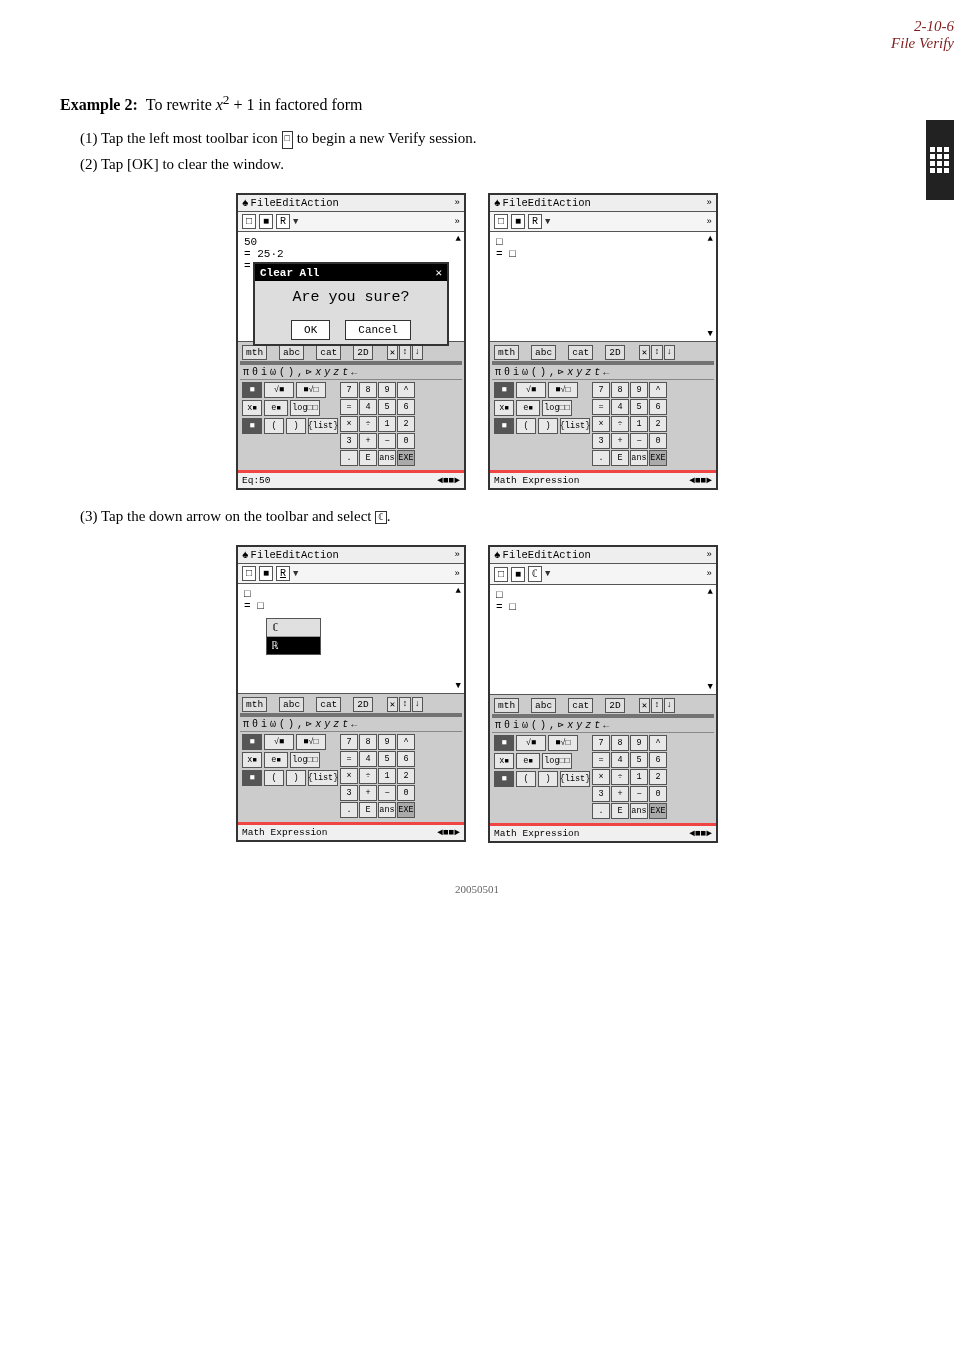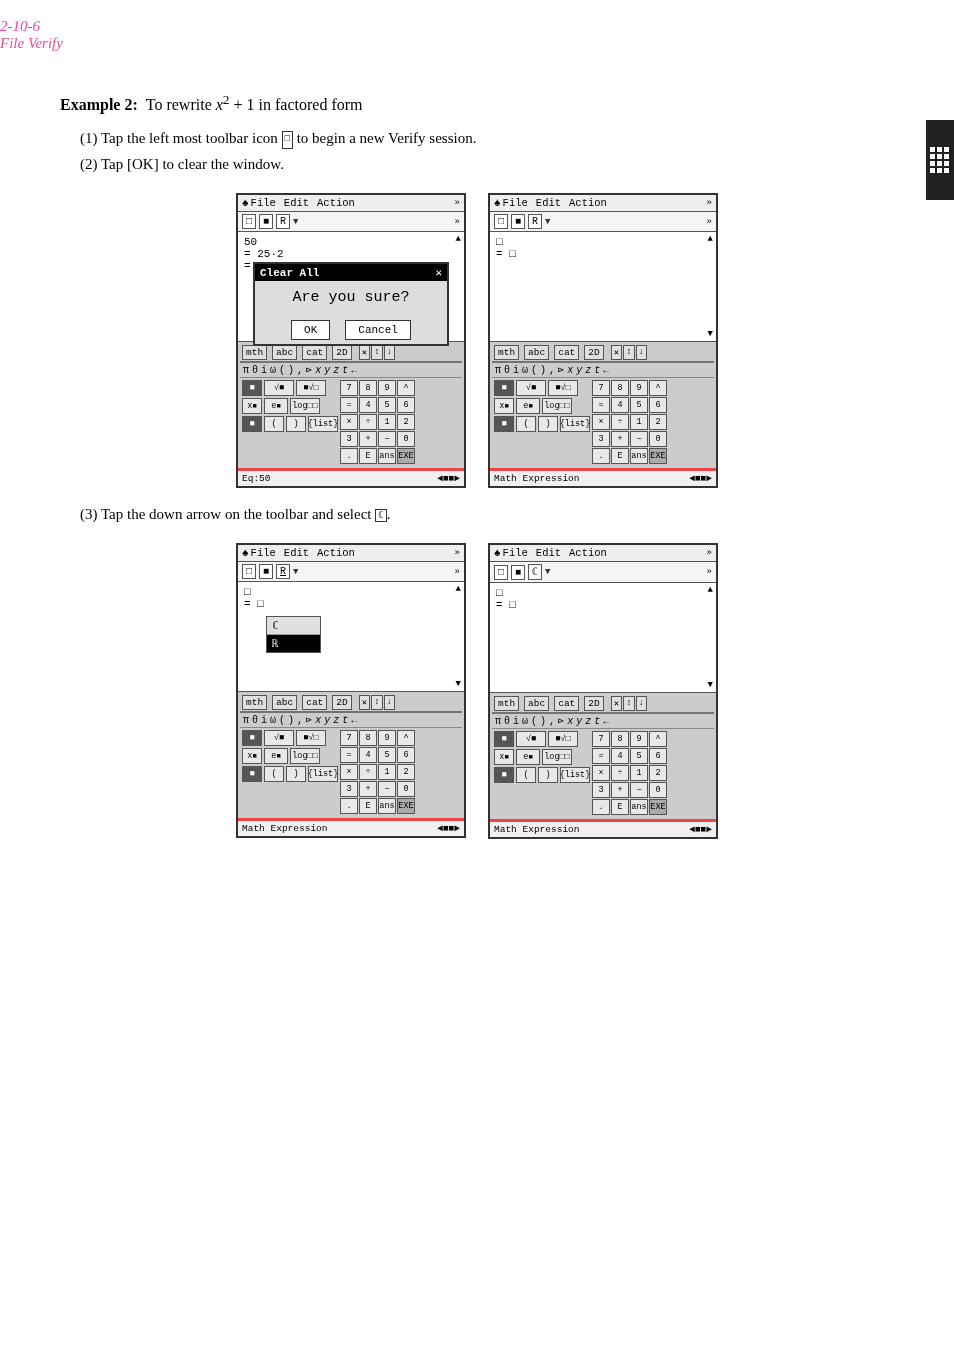--- a/index.html
+++ b/index.html
@@ -13,11 +13,11 @@
     }
 
     .page-header {
-      text-align: left;
+      text-align: right;
       padding: 18px 0 10px 0;
       font-style: italic;
       font-size: 15px;
-      color: #ec4899;
+      color: #7f1d1d;
     }
 
     .right-tab {

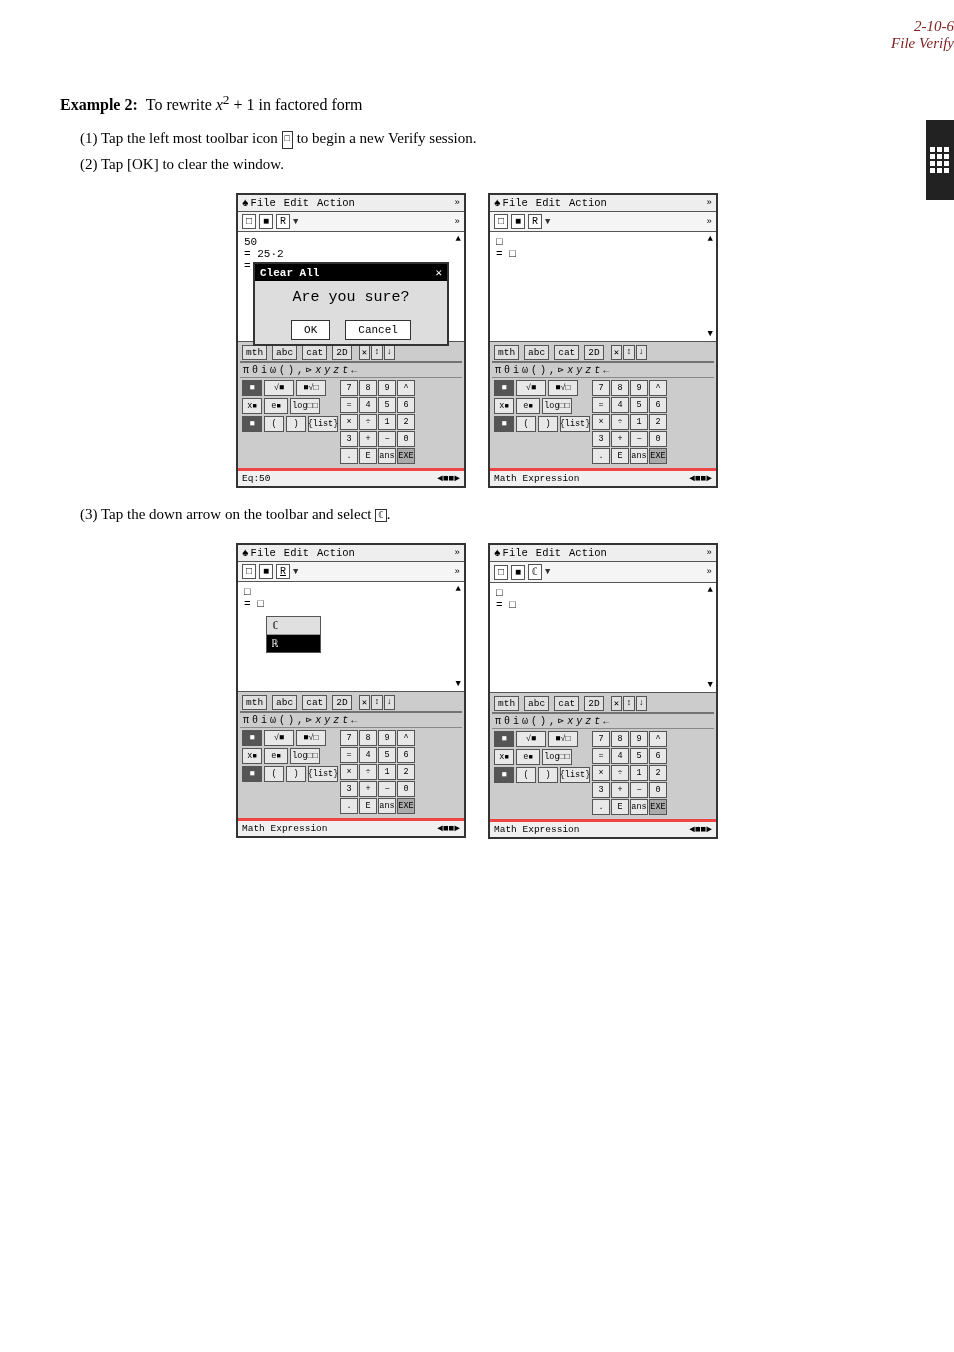--- a/index.html
+++ b/index.html
@@ -90,7 +90,7 @@
       background: #eee;
     }
     .calc-menubar .spade { font-size: 11px; }
-    .calc-menubar .menu-items { display: flex; gap: 8px; font-size: 10.5px; }
+    .calc-menubar .menu-items { display: flex; font-size: 10.5px; }
     .calc-menubar .arrow-right { margin-left: auto; font-size: 9px; }
 
     .calc-toolbar {

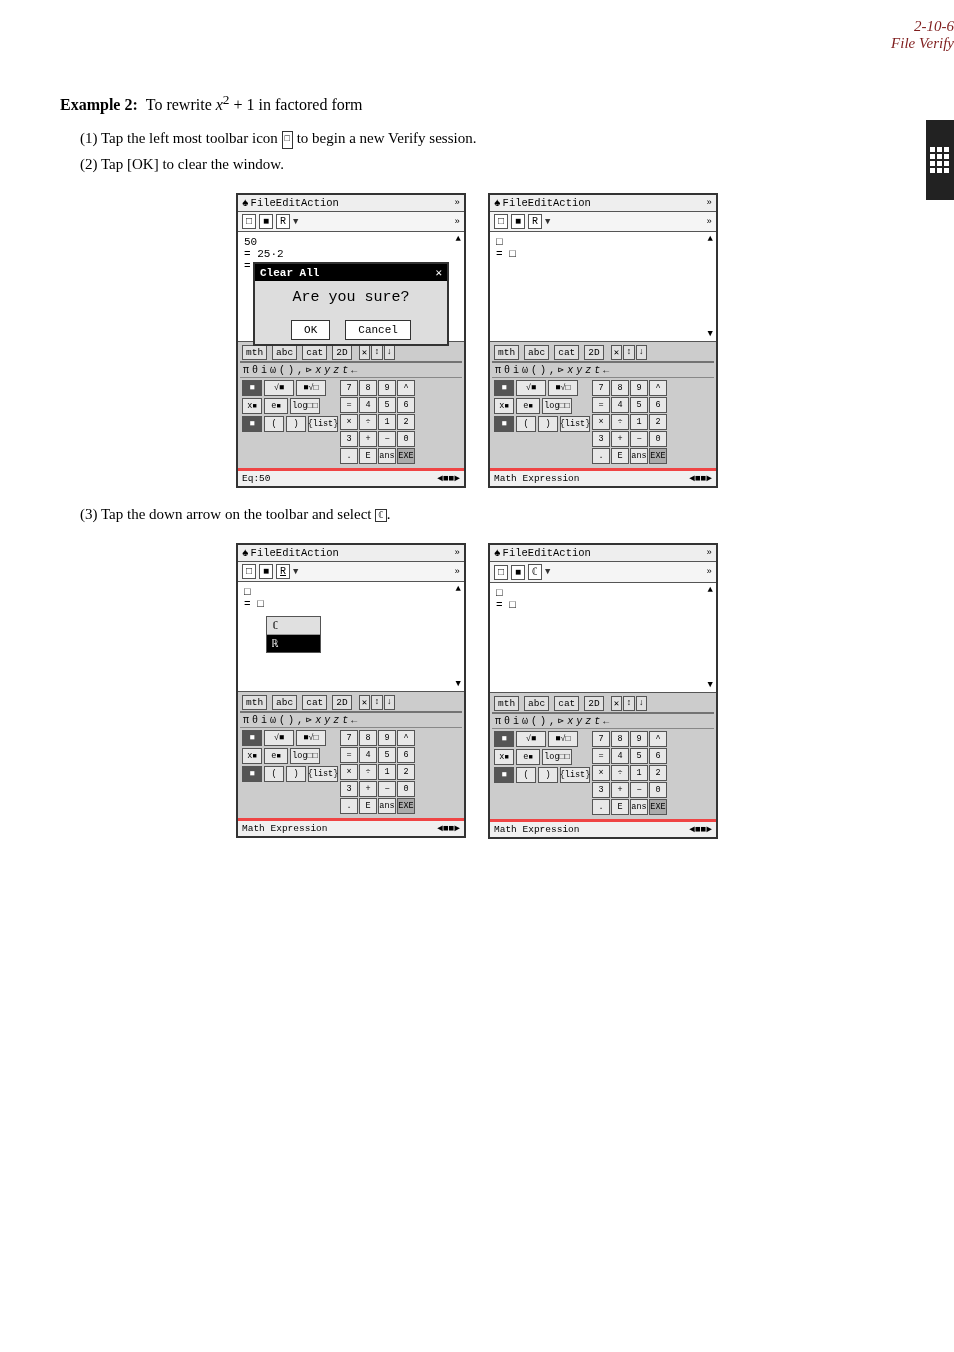--- a/index.html
+++ b/index.html
@@ -183,9 +183,9 @@
     }
     .kb-row1 {
       display: flex;
-      border-bottom: 2px solid #737373;
+      border-bottom: 4px solid #737373;
       padding: 1px 2px;
-      gap: 5px;
+      gap: 12px;
     }
     .kb-tab {
       border: 1px solid #555;

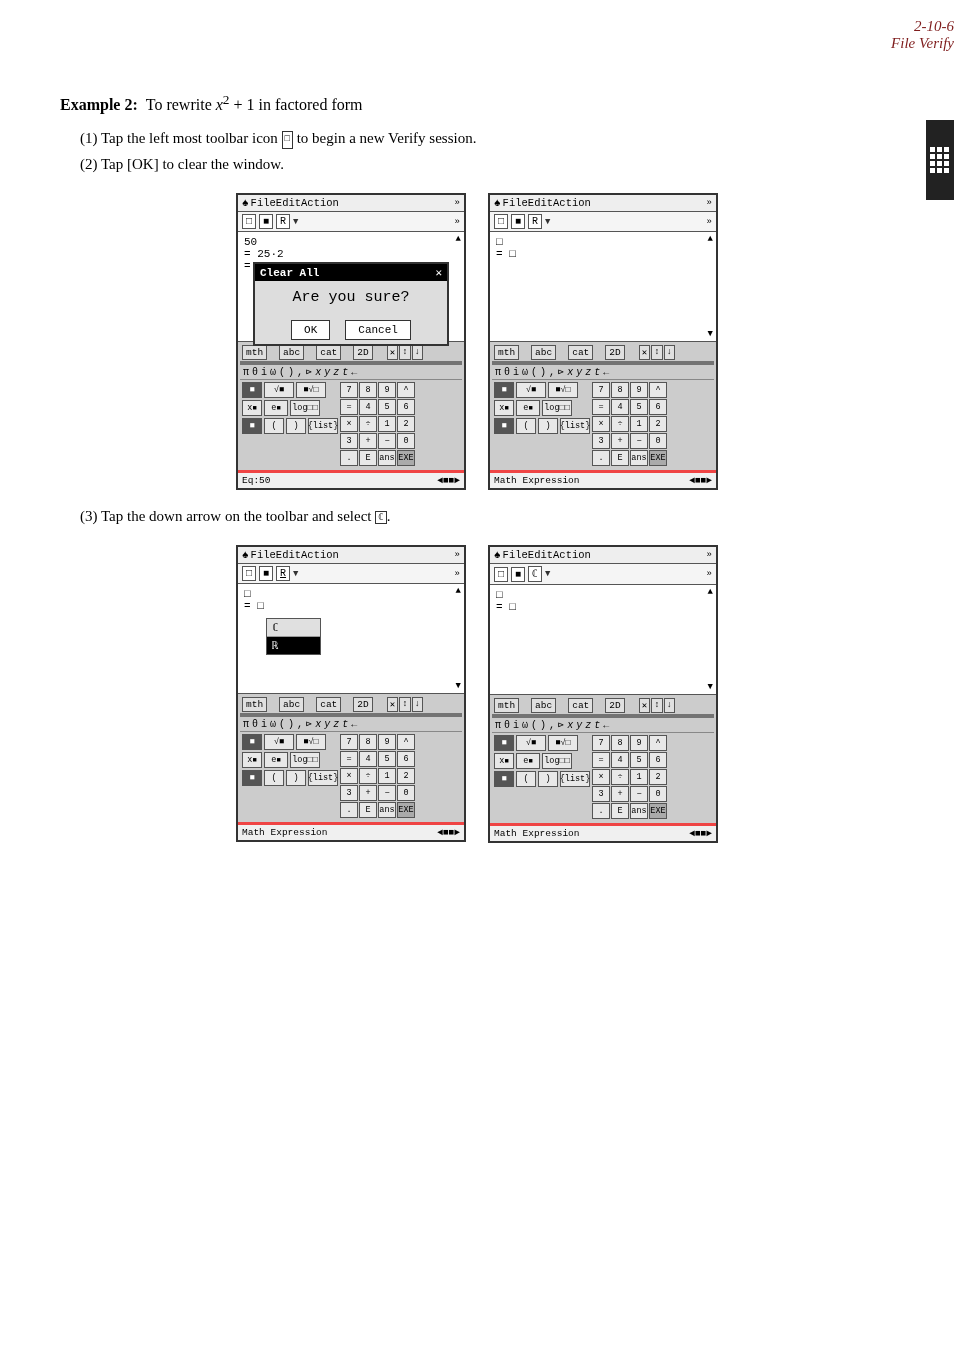--- a/index.html
+++ b/index.html
@@ -790,6 +790,9 @@
     </div>
   </div>
 
+  <div class="footer-note">
+    <span>20050501</span>
+  </div>
 
 </div>
 

